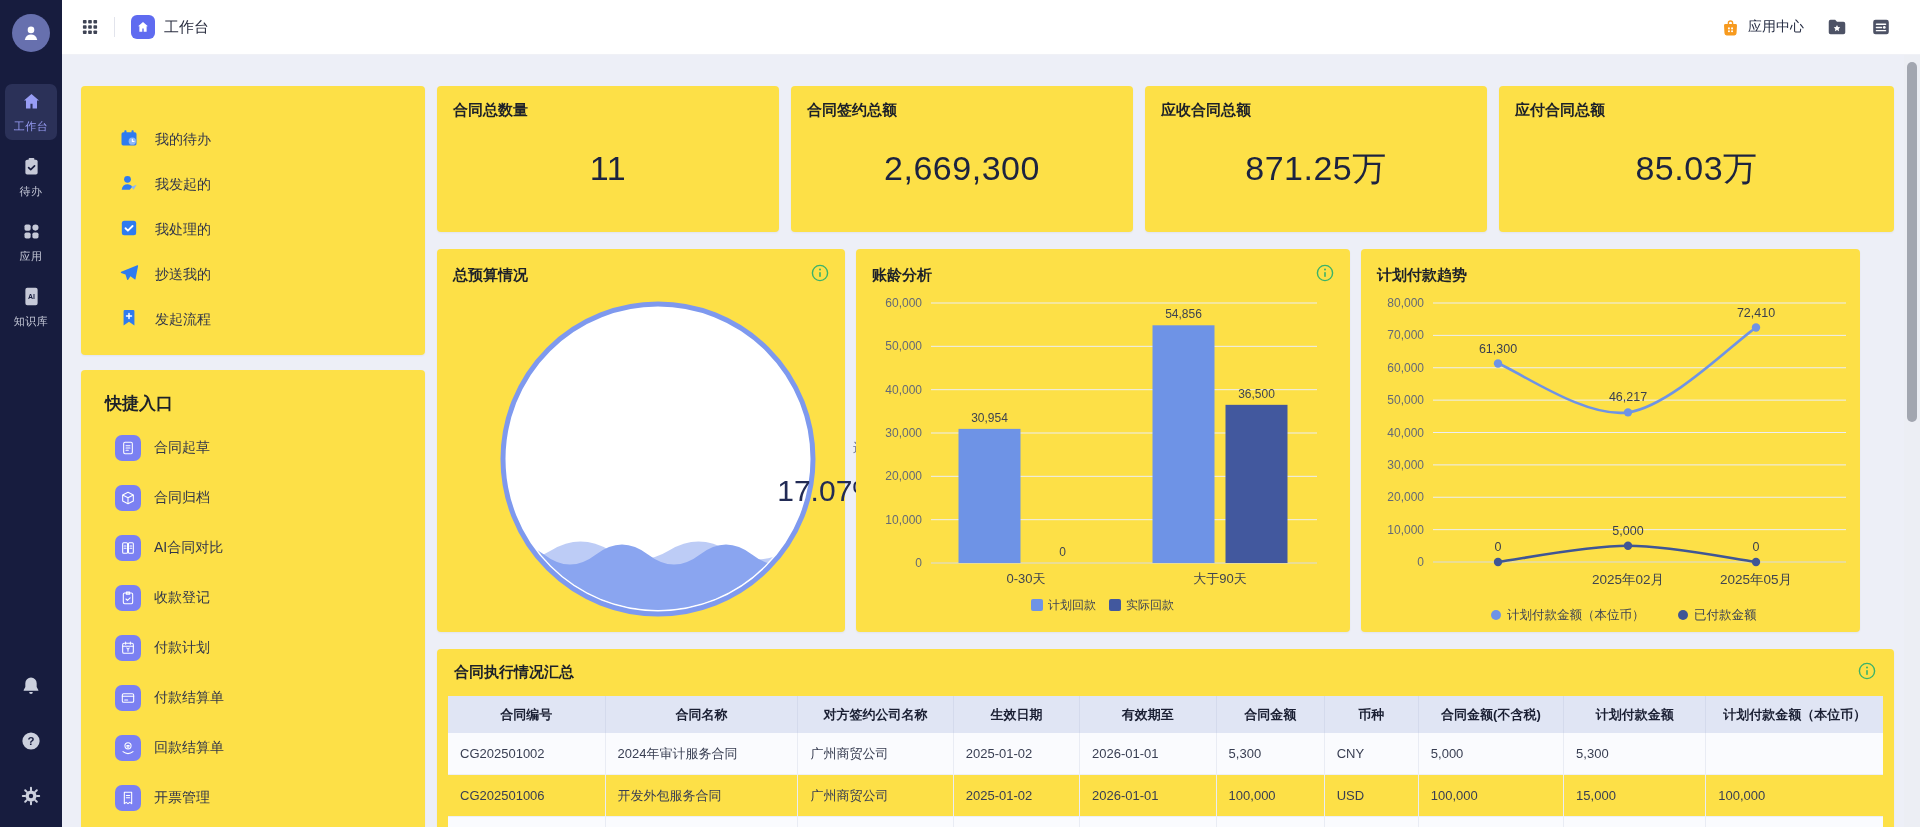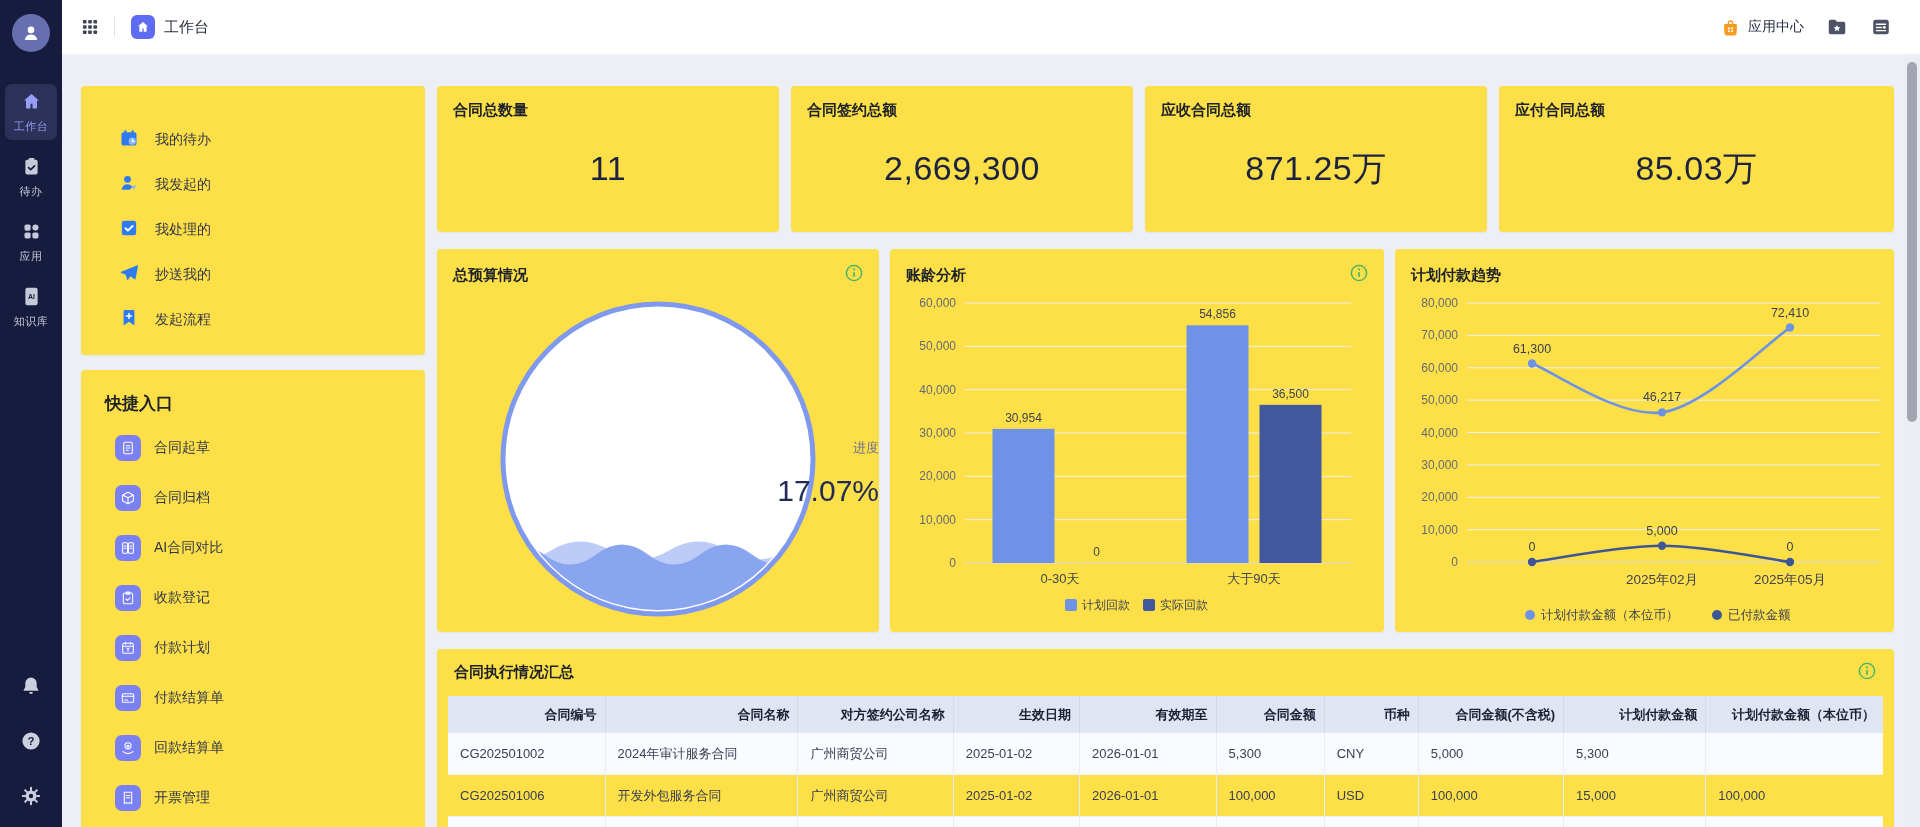--- a/index.html
+++ b/index.html
@@ -62,7 +62,7 @@
   .chart-title{font-size:15px;font-weight:bold;color:#1d2129;}
   .chart-card svg.plot{position:absolute;left:0;top:38px;}
   .info-icon{position:absolute;top:15px;right:16px;width:18px;height:18px;cursor:pointer;}
-  #budget-card{width:442px;} #aging-card{width:494px;} #trend-card{width:499px;}
+  #budget-card{width:408px;} #aging-card{width:494px;} #trend-card{width:499px;}
   #gauge-text{position:absolute;top:190px;left:0;width:442px;text-align:right;pointer-events:none;}
   #gauge-label{font-size:13px;color:#6a7190;}
   #gauge-value{font-size:30px;color:#222b55;margin-top:17px;}

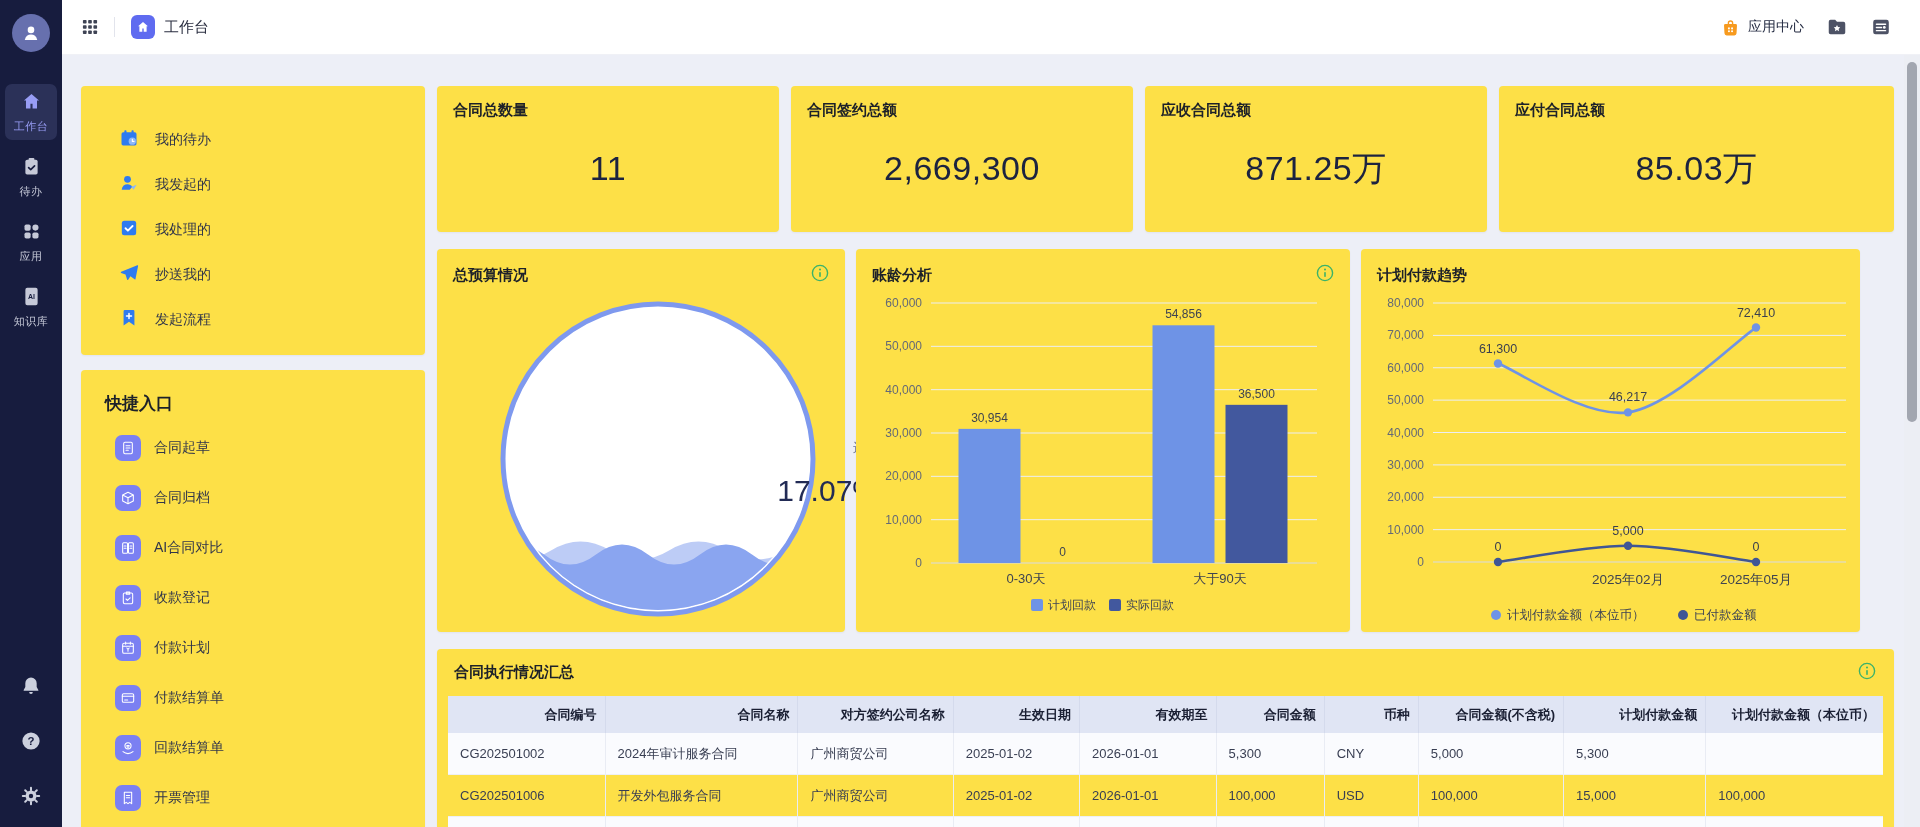--- a/index.html
+++ b/index.html
@@ -72,7 +72,7 @@
   #table-title{font-size:15px;font-weight:bold;color:#1d2129;margin:0 0 0 17px;}
   #table-wrap{margin:14px 11px 0;overflow:hidden;}
   table{border-collapse:collapse;table-layout:fixed;}
-  th{background:#e0e5f4;font-size:13px;font-weight:bold;color:#1a1f33;text-align:right;
+  th{background:#e0e5f4;font-size:13px;font-weight:bold;color:#1a1f33;text-align:center;
      height:37px;padding:0 8px;border-right:1px solid #d4daec;white-space:nowrap;overflow:hidden;}
   th:last-child{border-right:none;}
   td{font-size:13px;color:#383e52;height:41px;padding:0 12px;border-bottom:1px solid #edf0f6;

